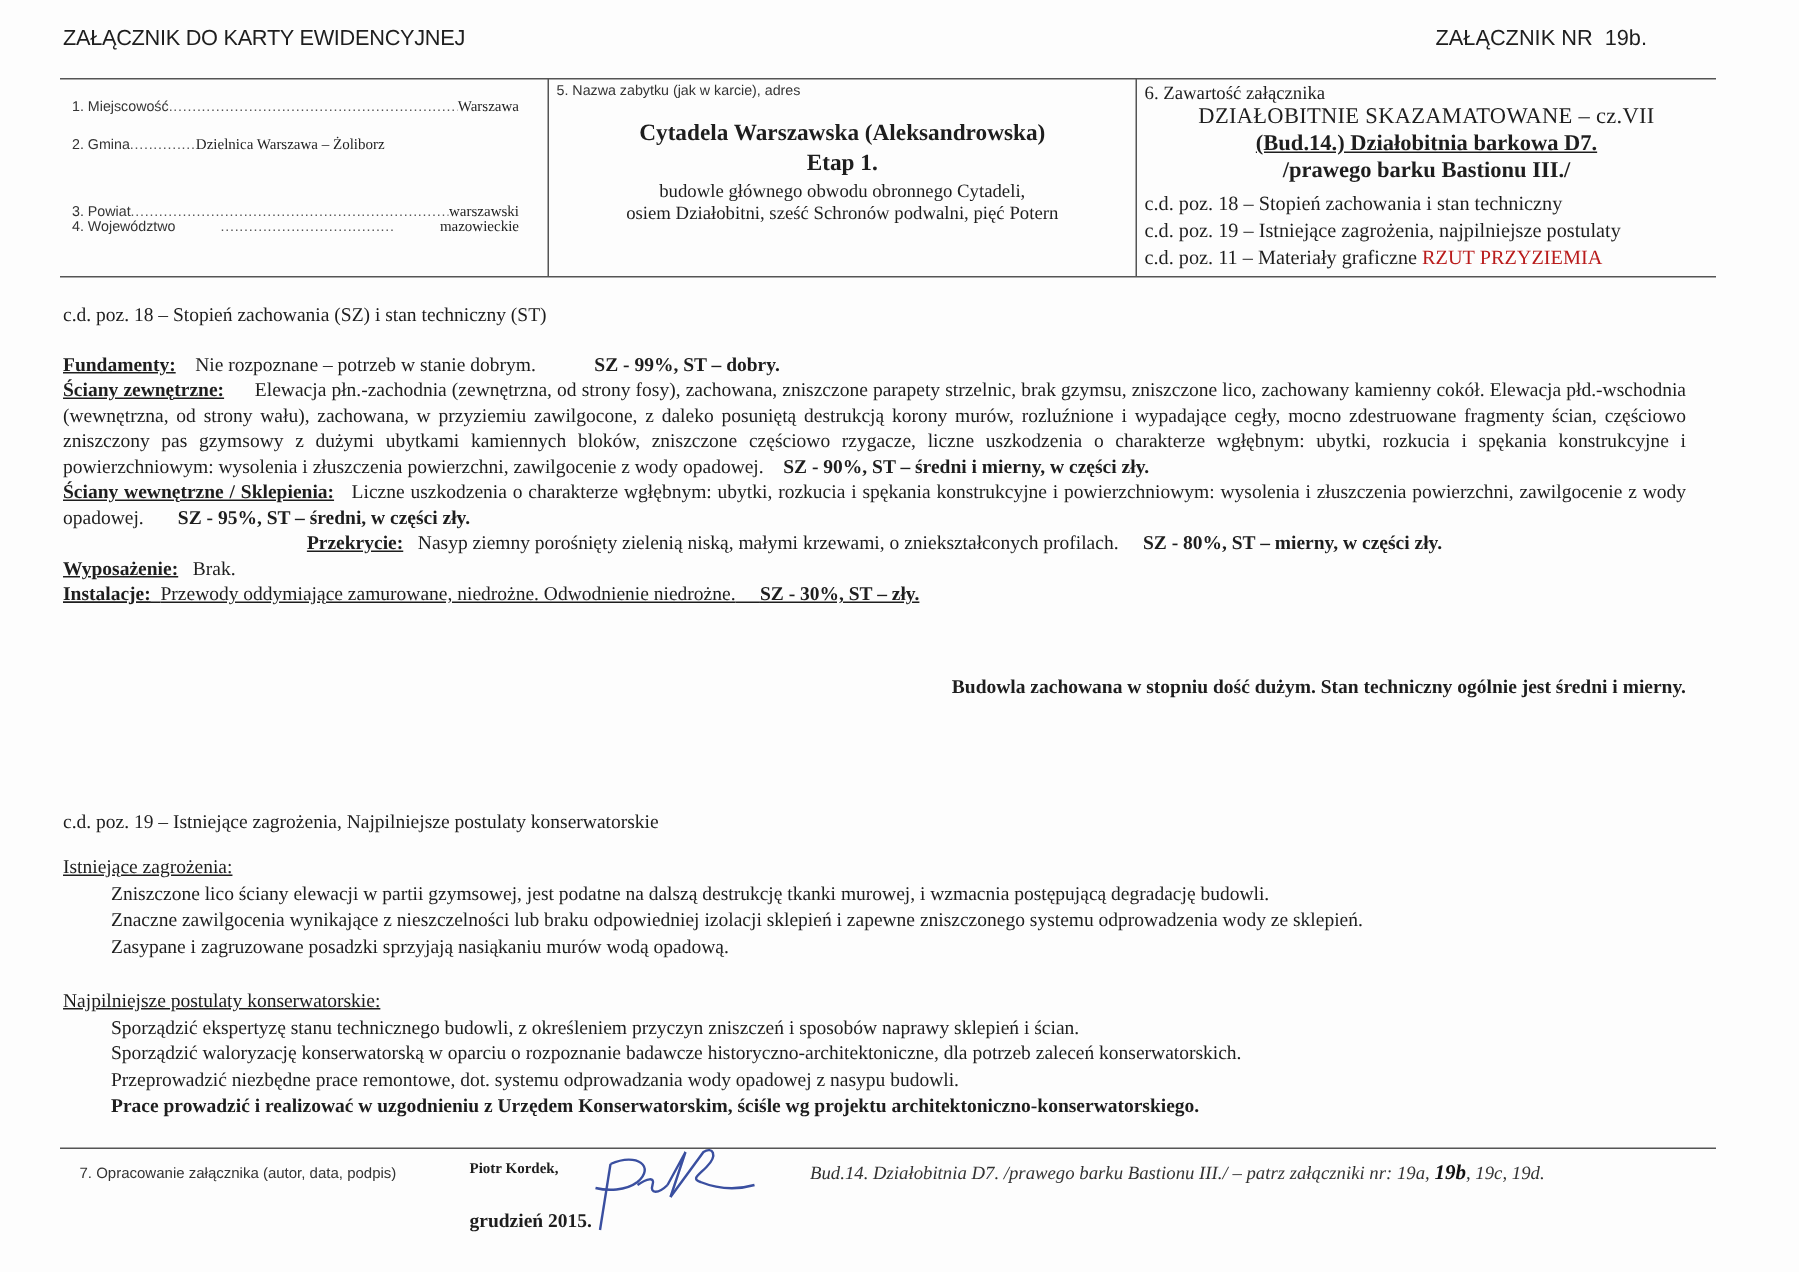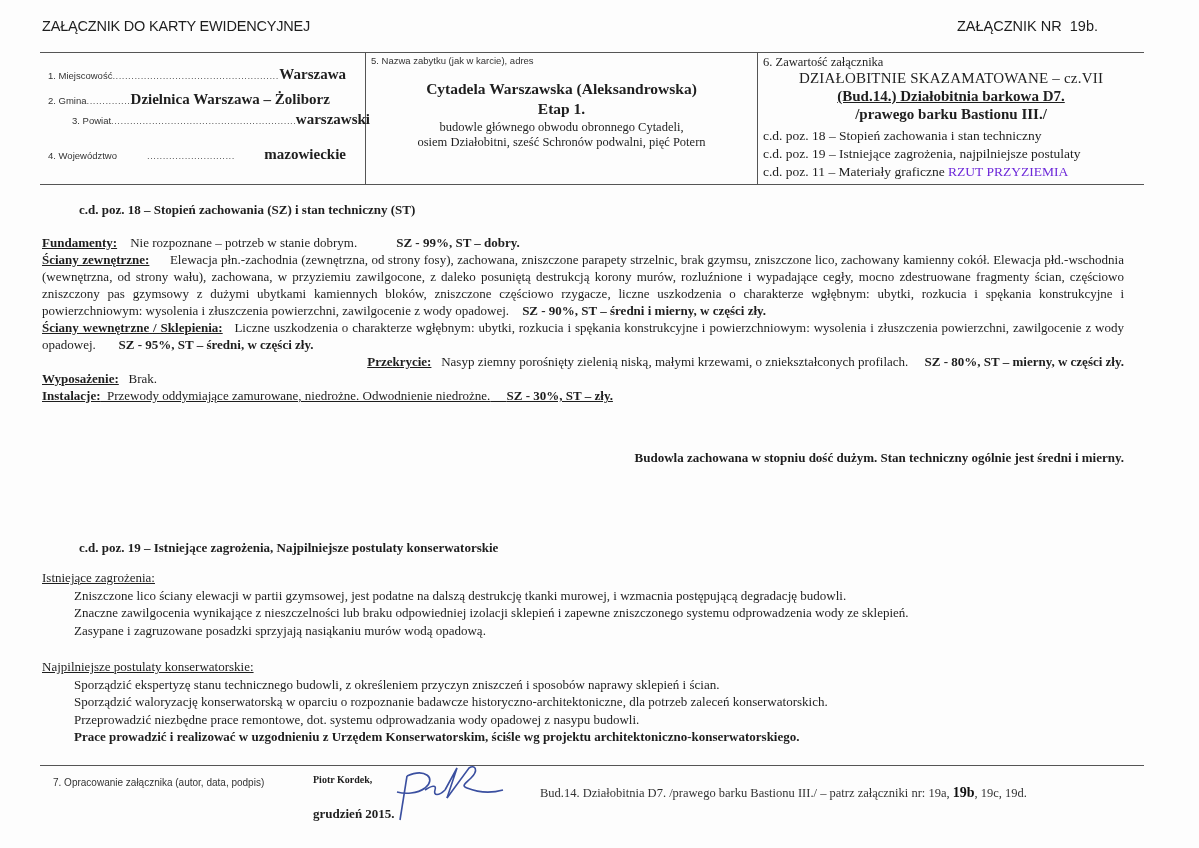--- a/index.html
+++ b/index.html
@@ -23,7 +23,7 @@
   .loc .lbl { font-family: "Liberation Sans", sans-serif; font-size: 9.5px; color: #333; }
   .loc .dots { flex: 1; overflow: hidden; font-family: "Liberation Sans", sans-serif; font-size: 9.5px; color: #555; letter-spacing: 0.5px; }
   .loc .dots::after { content: "............................................................................................................................"; }
-  .loc .val { font-weight: bold; font-size: 15px; }
+  .loc .val { font-weight: normal; font-size: 10px; }
 
   .c5-label { left: 371px; top: 55px; font-size: 9.5px; color: #333; }
   .c5-title { left: 366px; width: 391px; top: 80px; text-align: center; font-weight: bold; font-size: 15.5px; }

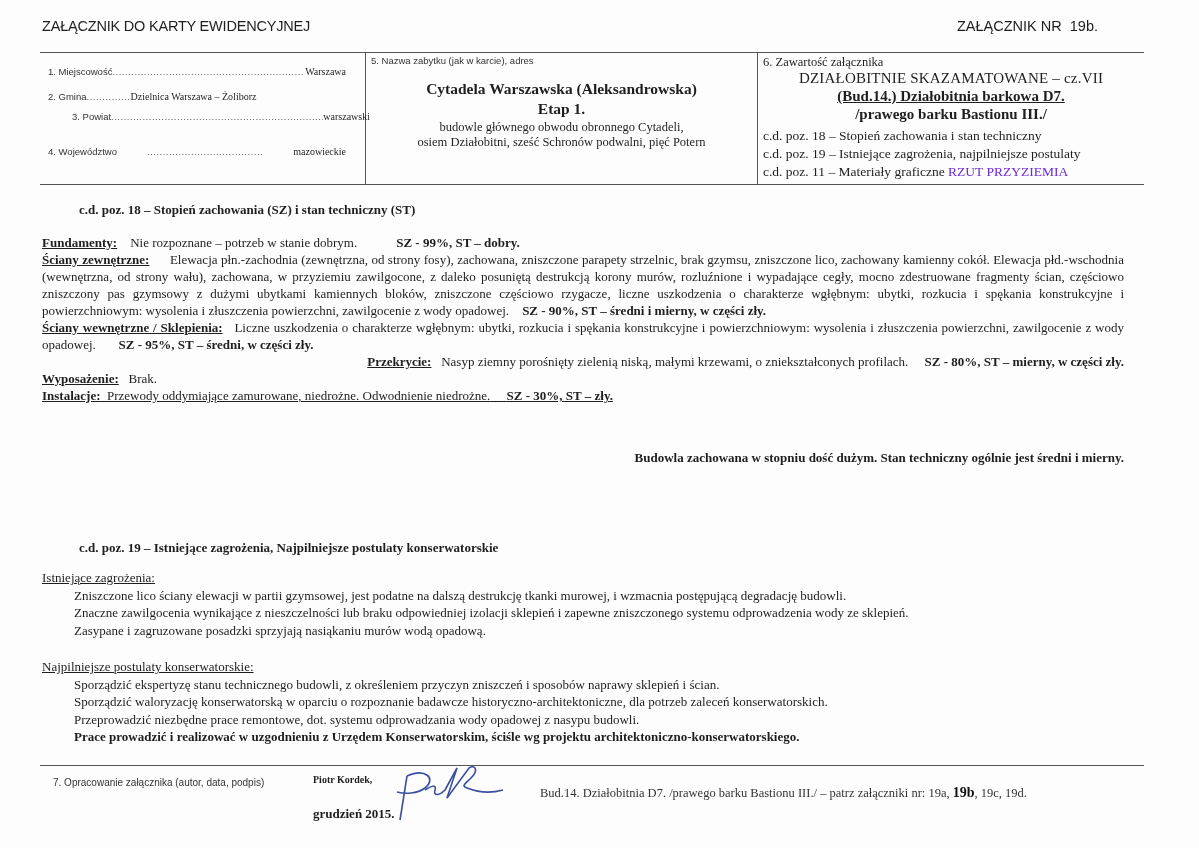--- a/index.html
+++ b/index.html
@@ -81,7 +81,7 @@
     <span class="dots" style="flex:0 0 44px;"></span>
     <span class="val">Dzielnica Warszawa – Żoliborz</span>
 </div>
-<div class="abs loc" style="top:111px;margin-left:24px;">
+<div class="abs loc" style="top:136px;">
   <span class="lbl">3. Powiat</span>
     <span class="dots"></span>
     <span class="val">warszawski</span>

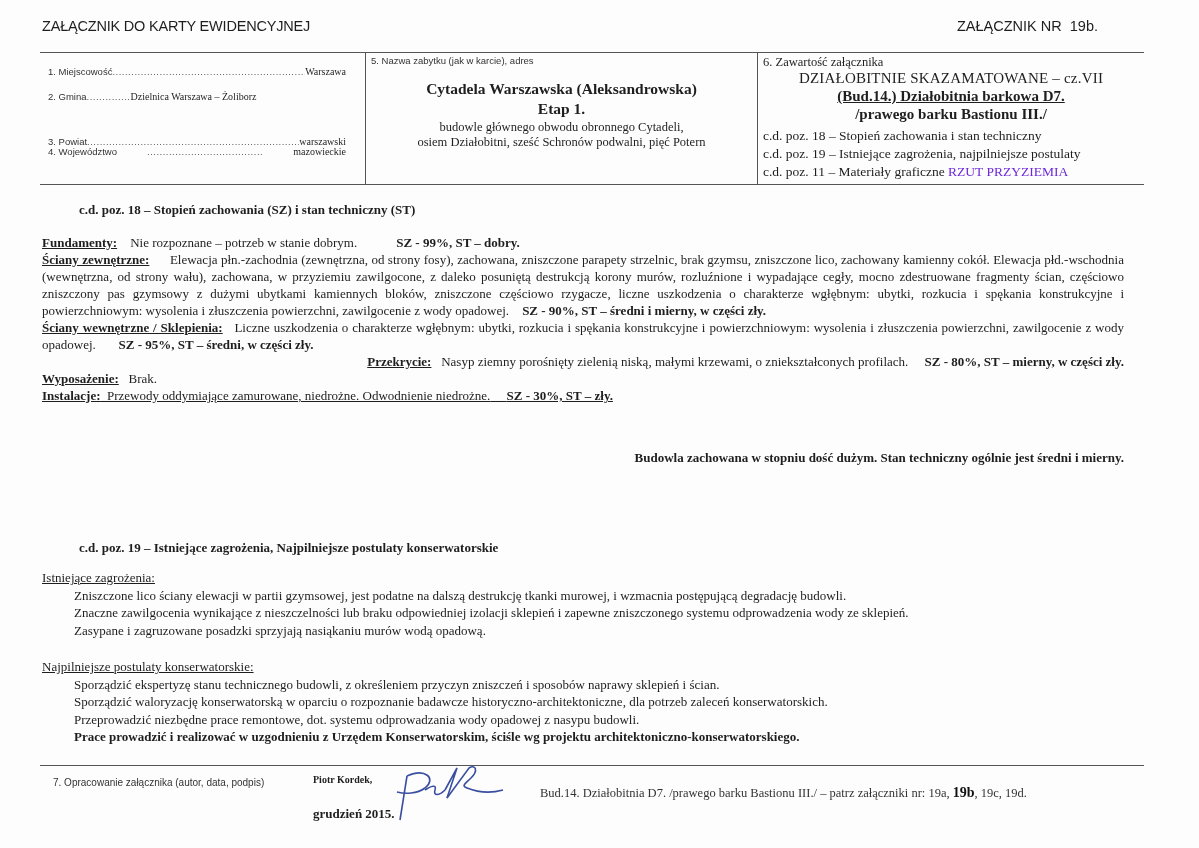--- a/index.html
+++ b/index.html
@@ -35,7 +35,7 @@
   .c6-l2 { left: 758px; width: 386px; top: 88px; text-align: center; font-size: 15px; font-weight: bold; text-decoration: underline; }
   .c6-l3 { left: 758px; width: 386px; top: 106px; text-align: center; font-size: 15px; font-weight: bold; }
   .c6-ref { left: 763px; font-size: 13.5px; white-space: nowrap; }
-  .c6-ref .blue { color: #6d28d9; }
+  .c6-ref .blue { color: #b91c1c; }
 
   
   .sec-head { font-weight: bold; font-size: 13px; margin-left: 37px; }

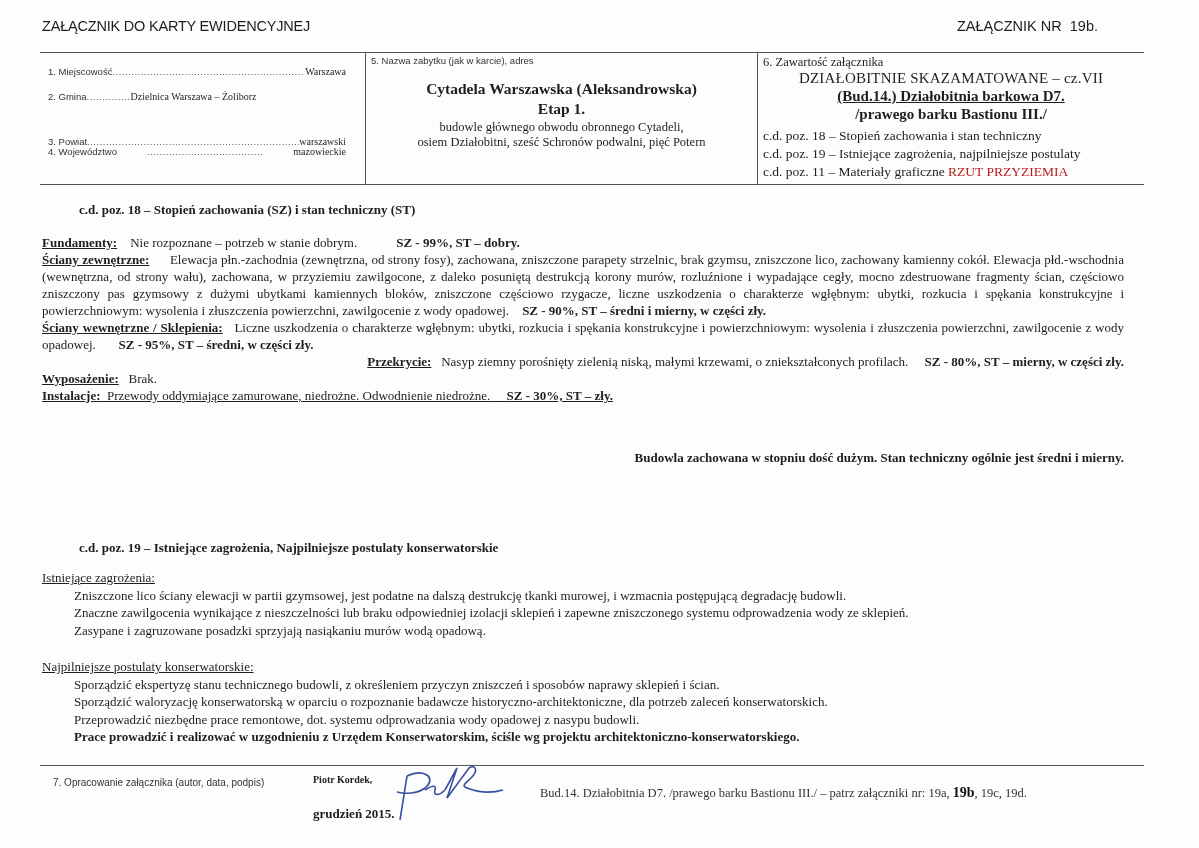--- a/index.html
+++ b/index.html
@@ -38,7 +38,7 @@
   .c6-ref .blue { color: #b91c1c; }
 
   
-  .sec-head { font-weight: bold; font-size: 13px; margin-left: 37px; }
+  .sec-head { font-weight: normal; font-size: 13px; }
   .body-text { left: 42px; width: 1082px; font-size: 13px; line-height: 17px; text-align: justify; }
   .body-text .k { font-weight: bold; text-decoration: underline; }
   .body-text .b { font-weight: bold; }

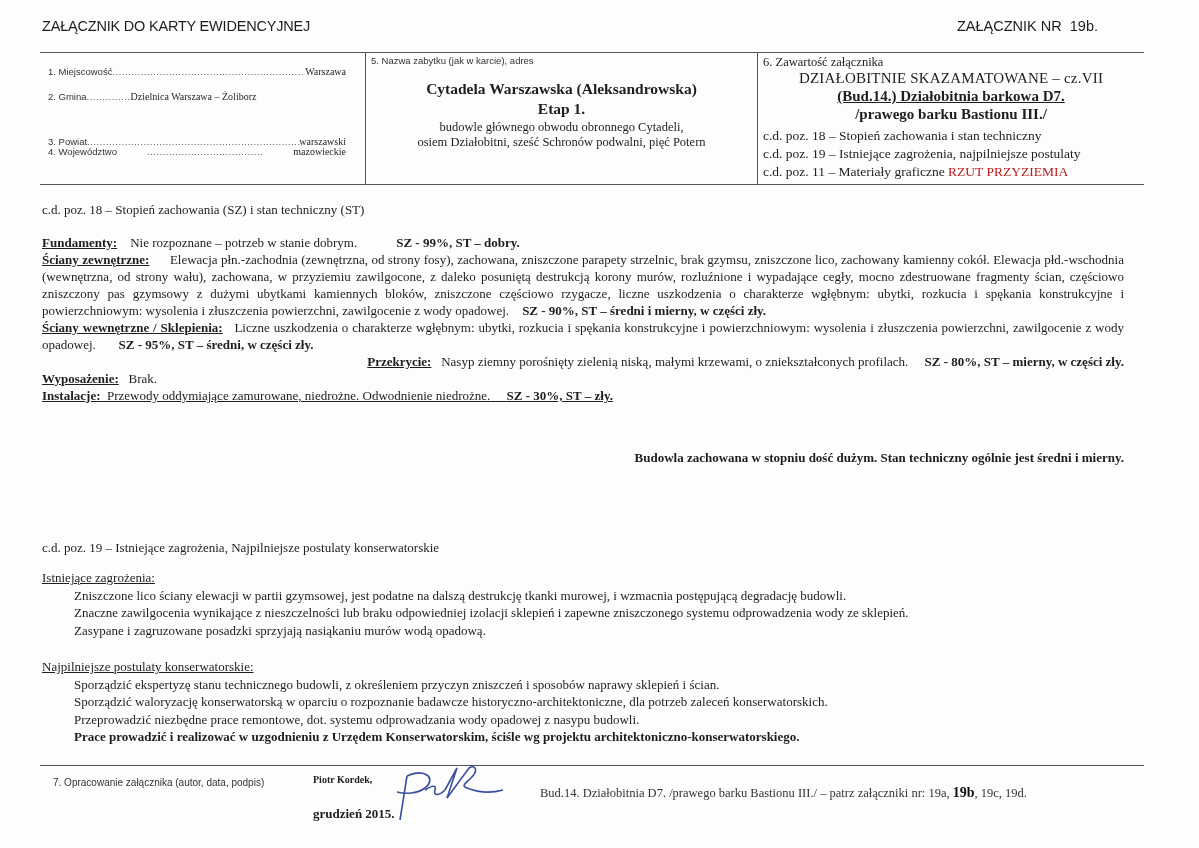--- a/index.html
+++ b/index.html
@@ -122,7 +122,7 @@
   <div>
     <span class="k">Ściany wewnętrzne / Sklepienia:</span>&nbsp;&nbsp; <span>Liczne uszkodzenia o charakterze wgłębnym: ubytki, rozkucia i spękania konstrukcyjne i powierzchniowym: wysolenia i złuszczenia powierzchni, zawilgocenie z wody opadowej.</span>&nbsp;&nbsp;&nbsp;&nbsp;&nbsp;&nbsp; <span class="b">SZ - 95%,  ST –  średni, w części zły.</span>
   </div>
-  <div style="text-align:right;">
+  <div style="text-align:center;">
     <span class="k">Przekrycie:</span>&nbsp;&nbsp; <span>Nasyp ziemny porośnięty zielenią niską, małymi krzewami, o zniekształconych profilach.</span>&nbsp;&nbsp;&nbsp;&nbsp; <span class="b">SZ - 80%,  ST – mierny, w części zły.</span>
   </div>
   <div style="text-align:left;">

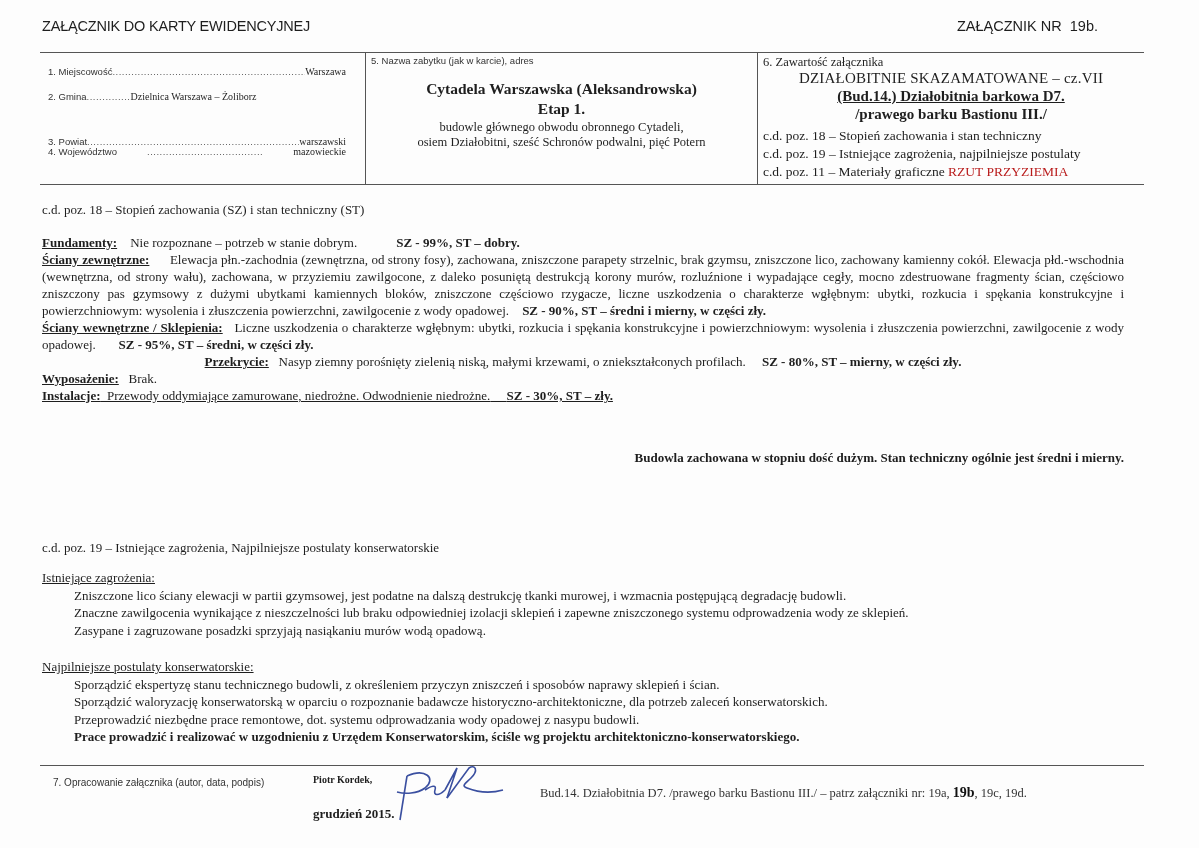--- a/index.html
+++ b/index.html
@@ -54,7 +54,7 @@
   .foot-lbl { left: 53px; top: 777px; font-size: 10px; color: #333; }
   .foot-author { left: 313px; top: 774px; font-size: 10px; font-weight: bold; }
   .foot-date { left: 313px; top: 806px; font-size: 13px; font-weight: bold; }
-  .foot-ref { left: 540px; top: 775px; font-size: 12.5px; color: #333; margin-top: 10px; }
+  .foot-ref { left: 540px; top: 775px; font-size: 12.5px; font-style: italic; color: #333; }
   .foot-ref .b { font-weight: bold; font-size: 14px; color: #111; }
   .signature { left: 385px; top: 758px; }
 </style>

